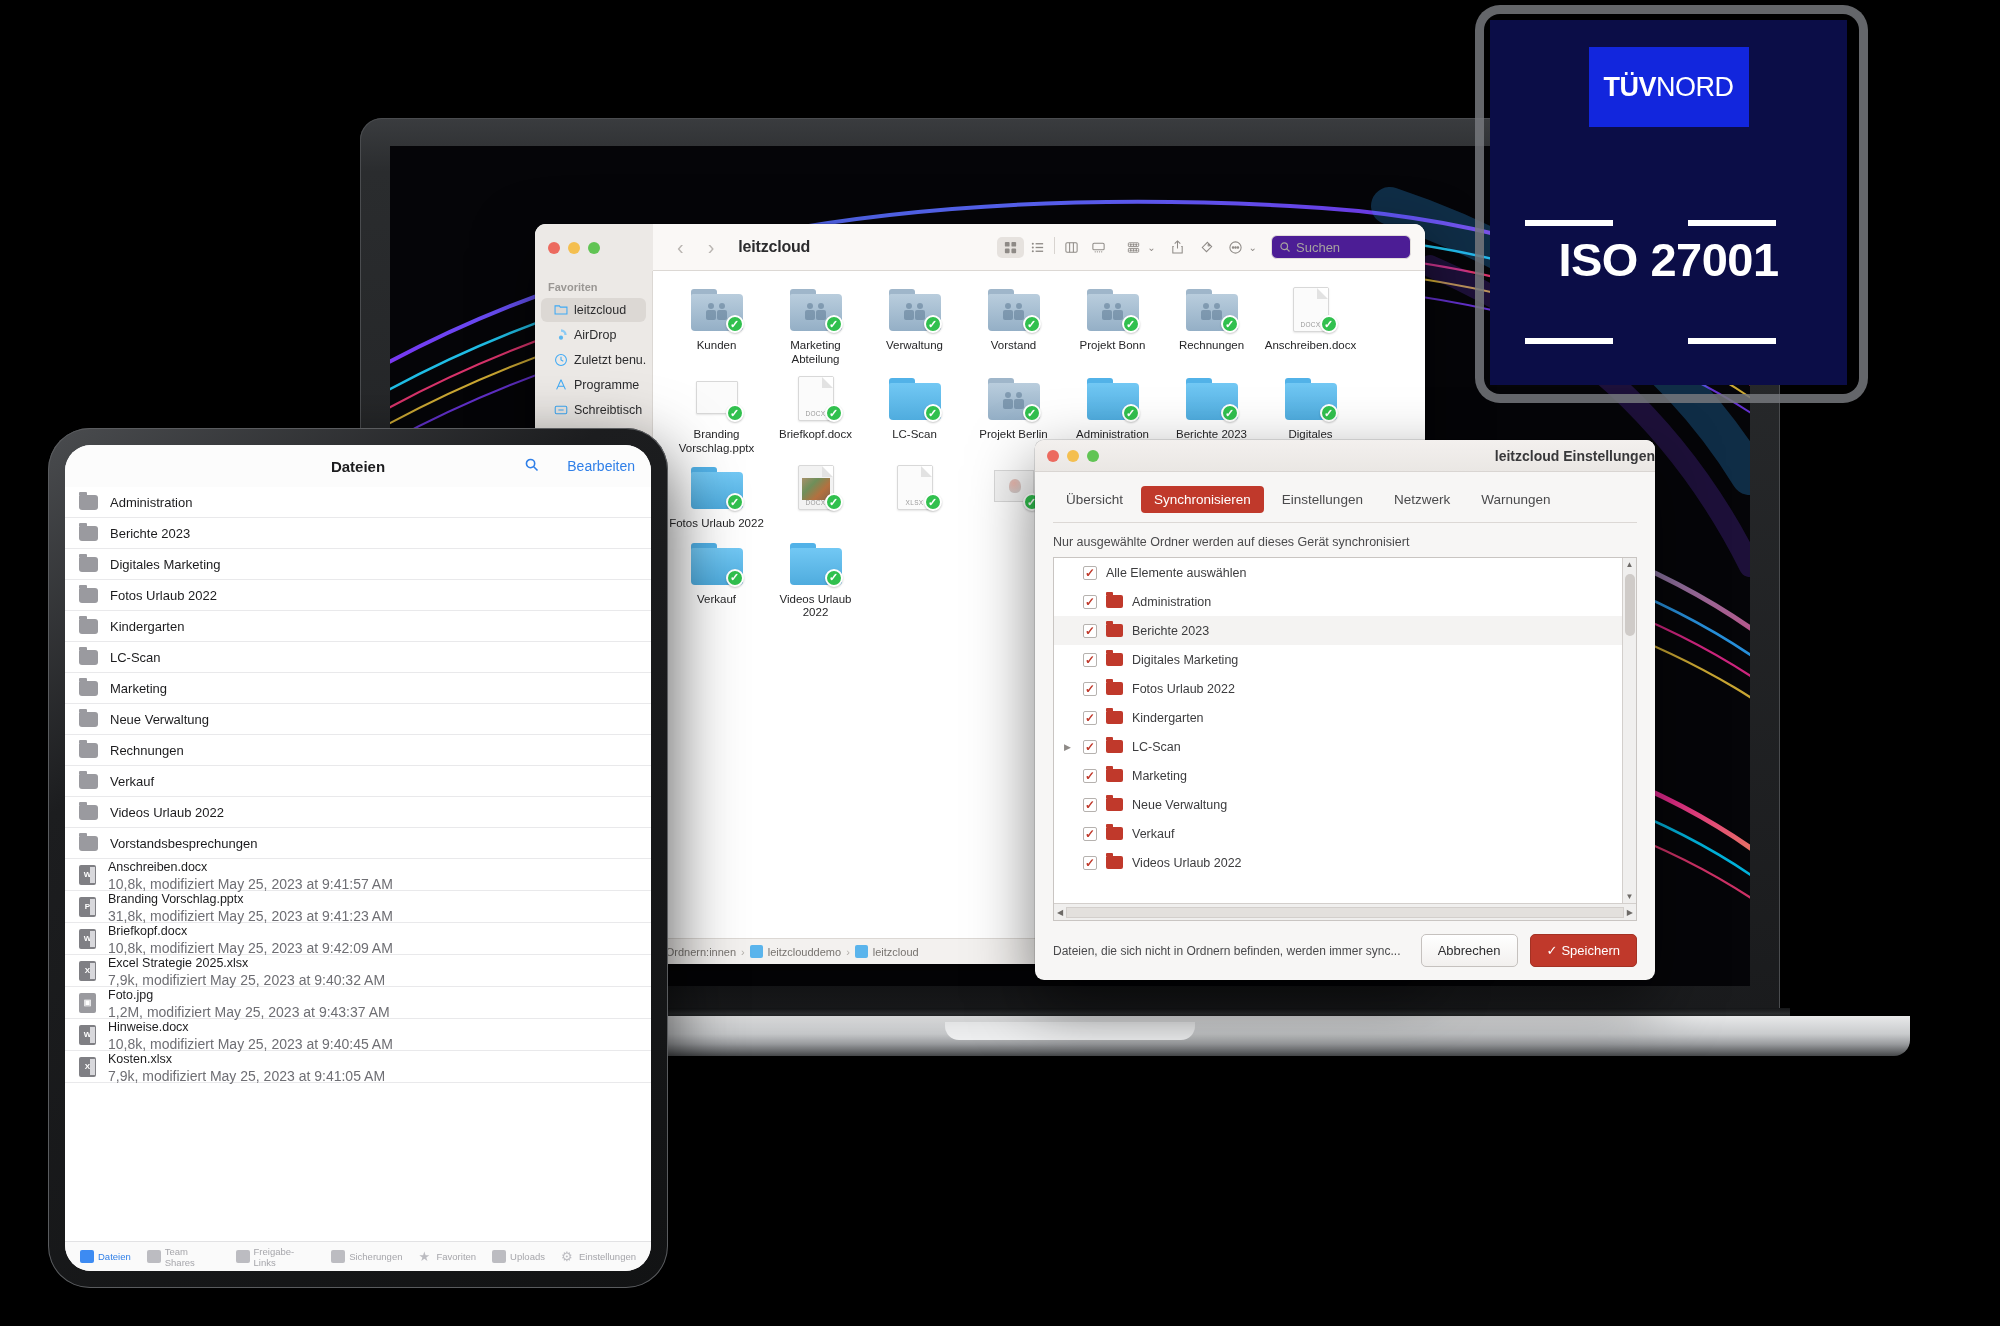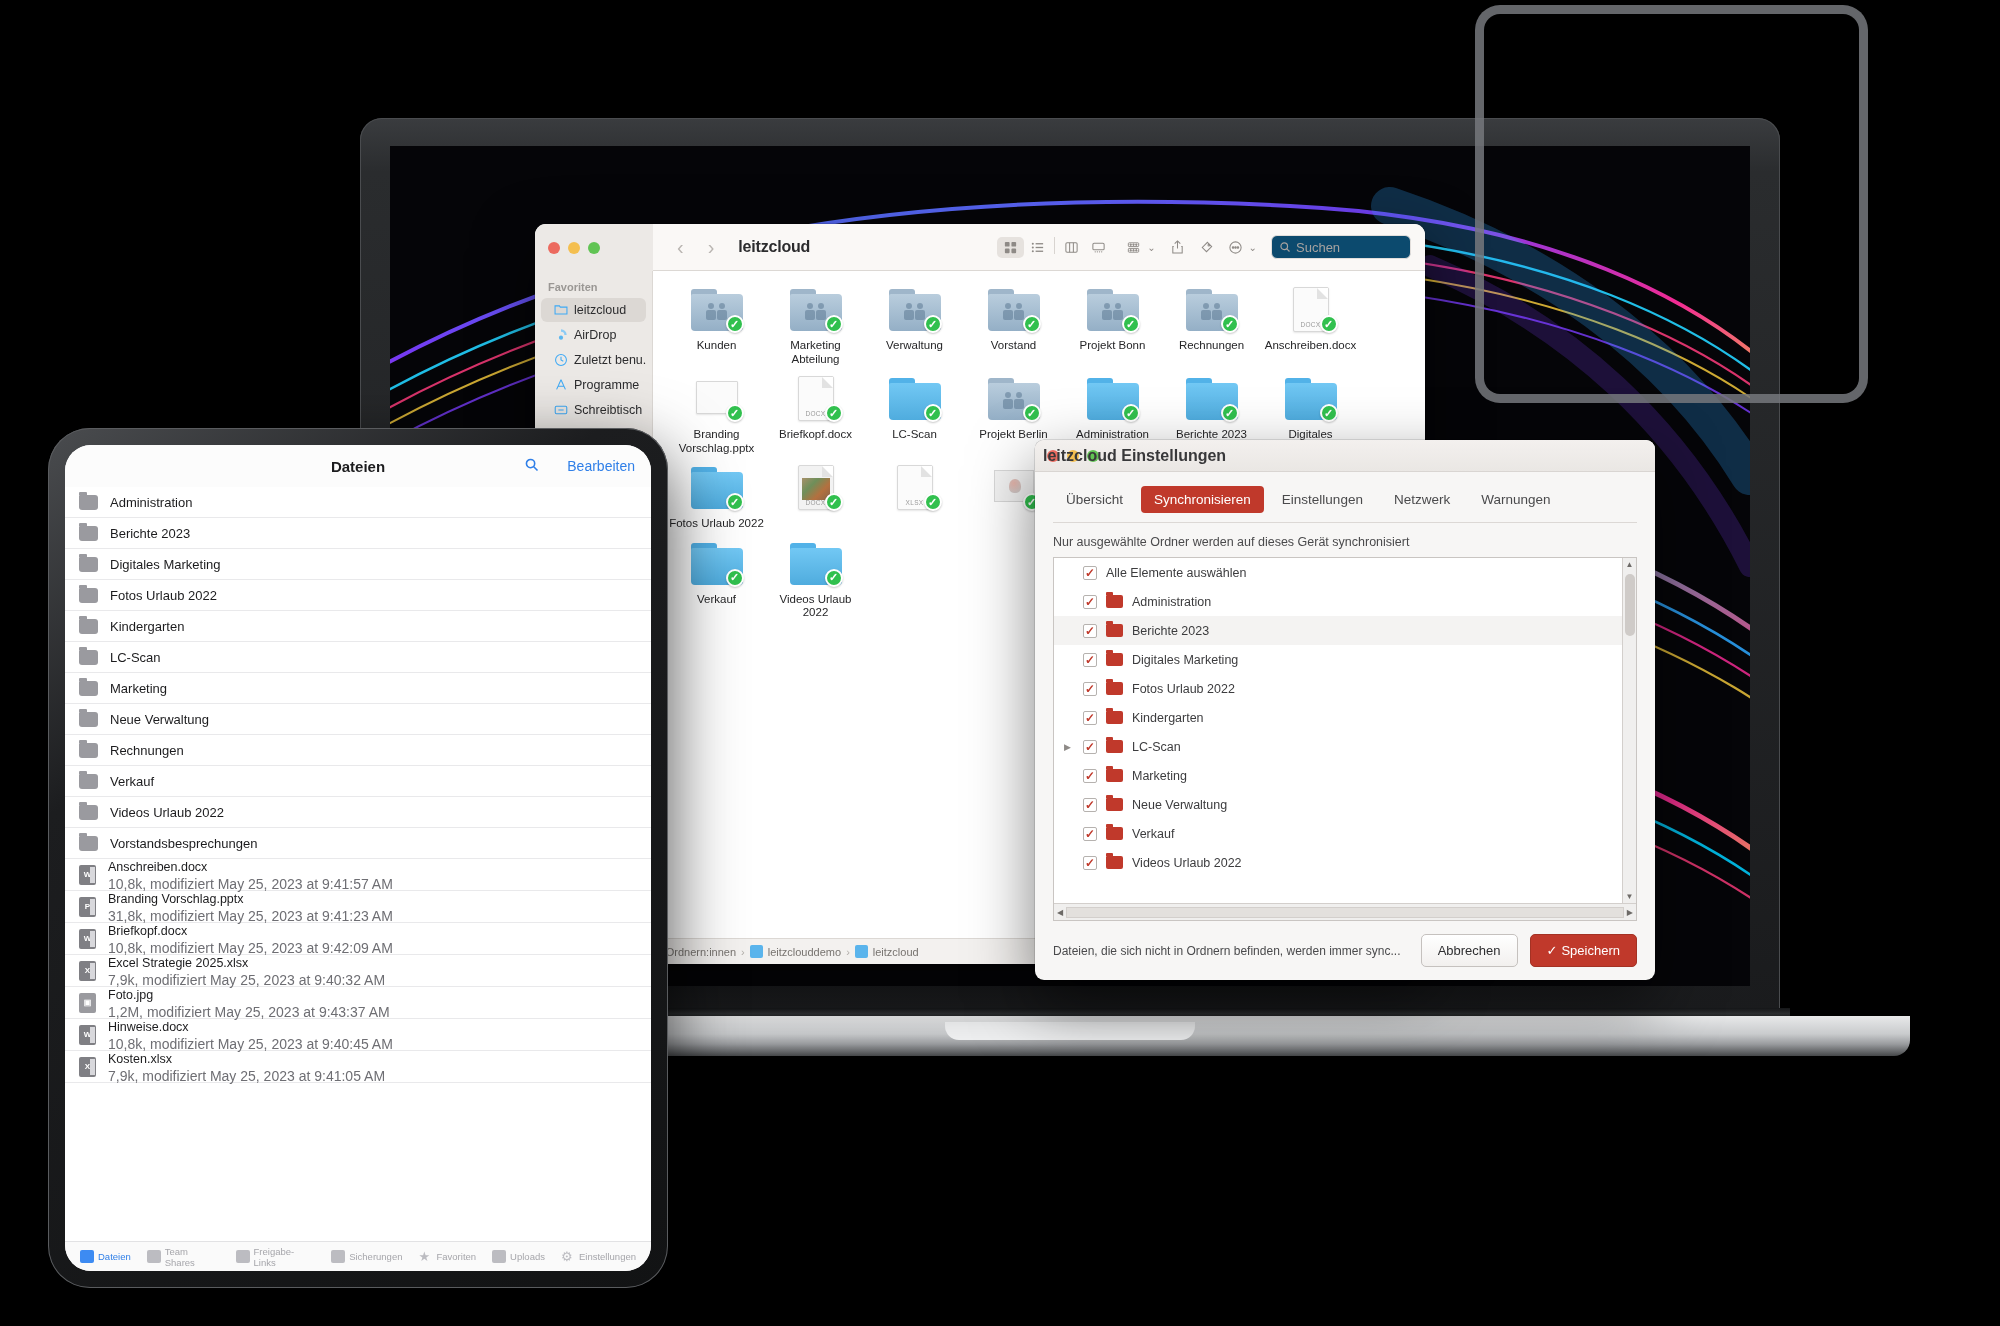--- a/index.html
+++ b/index.html
@@ -1008,6 +1008,16 @@
   </div>
 
   <div class="tuv-shadow"></div>
+  <div class="tuv">
+    <div class="tuv-logo">
+      <span class="t"><b>TÜV</b><span>NORD</span></span>
+    </div>
+    <div class="tuv-rule" style="left:35px; top:200px; width:88px;"></div>
+    <div class="tuv-rule" style="left:198px; top:200px; width:88px;"></div>
+    <div class="tuv-iso">ISO 27001</div>
+    <div class="tuv-rule" style="left:35px; top:318px; width:88px;"></div>
+    <div class="tuv-rule" style="left:198px; top:318px; width:88px;"></div>
+  </div>
 
 </div>
 

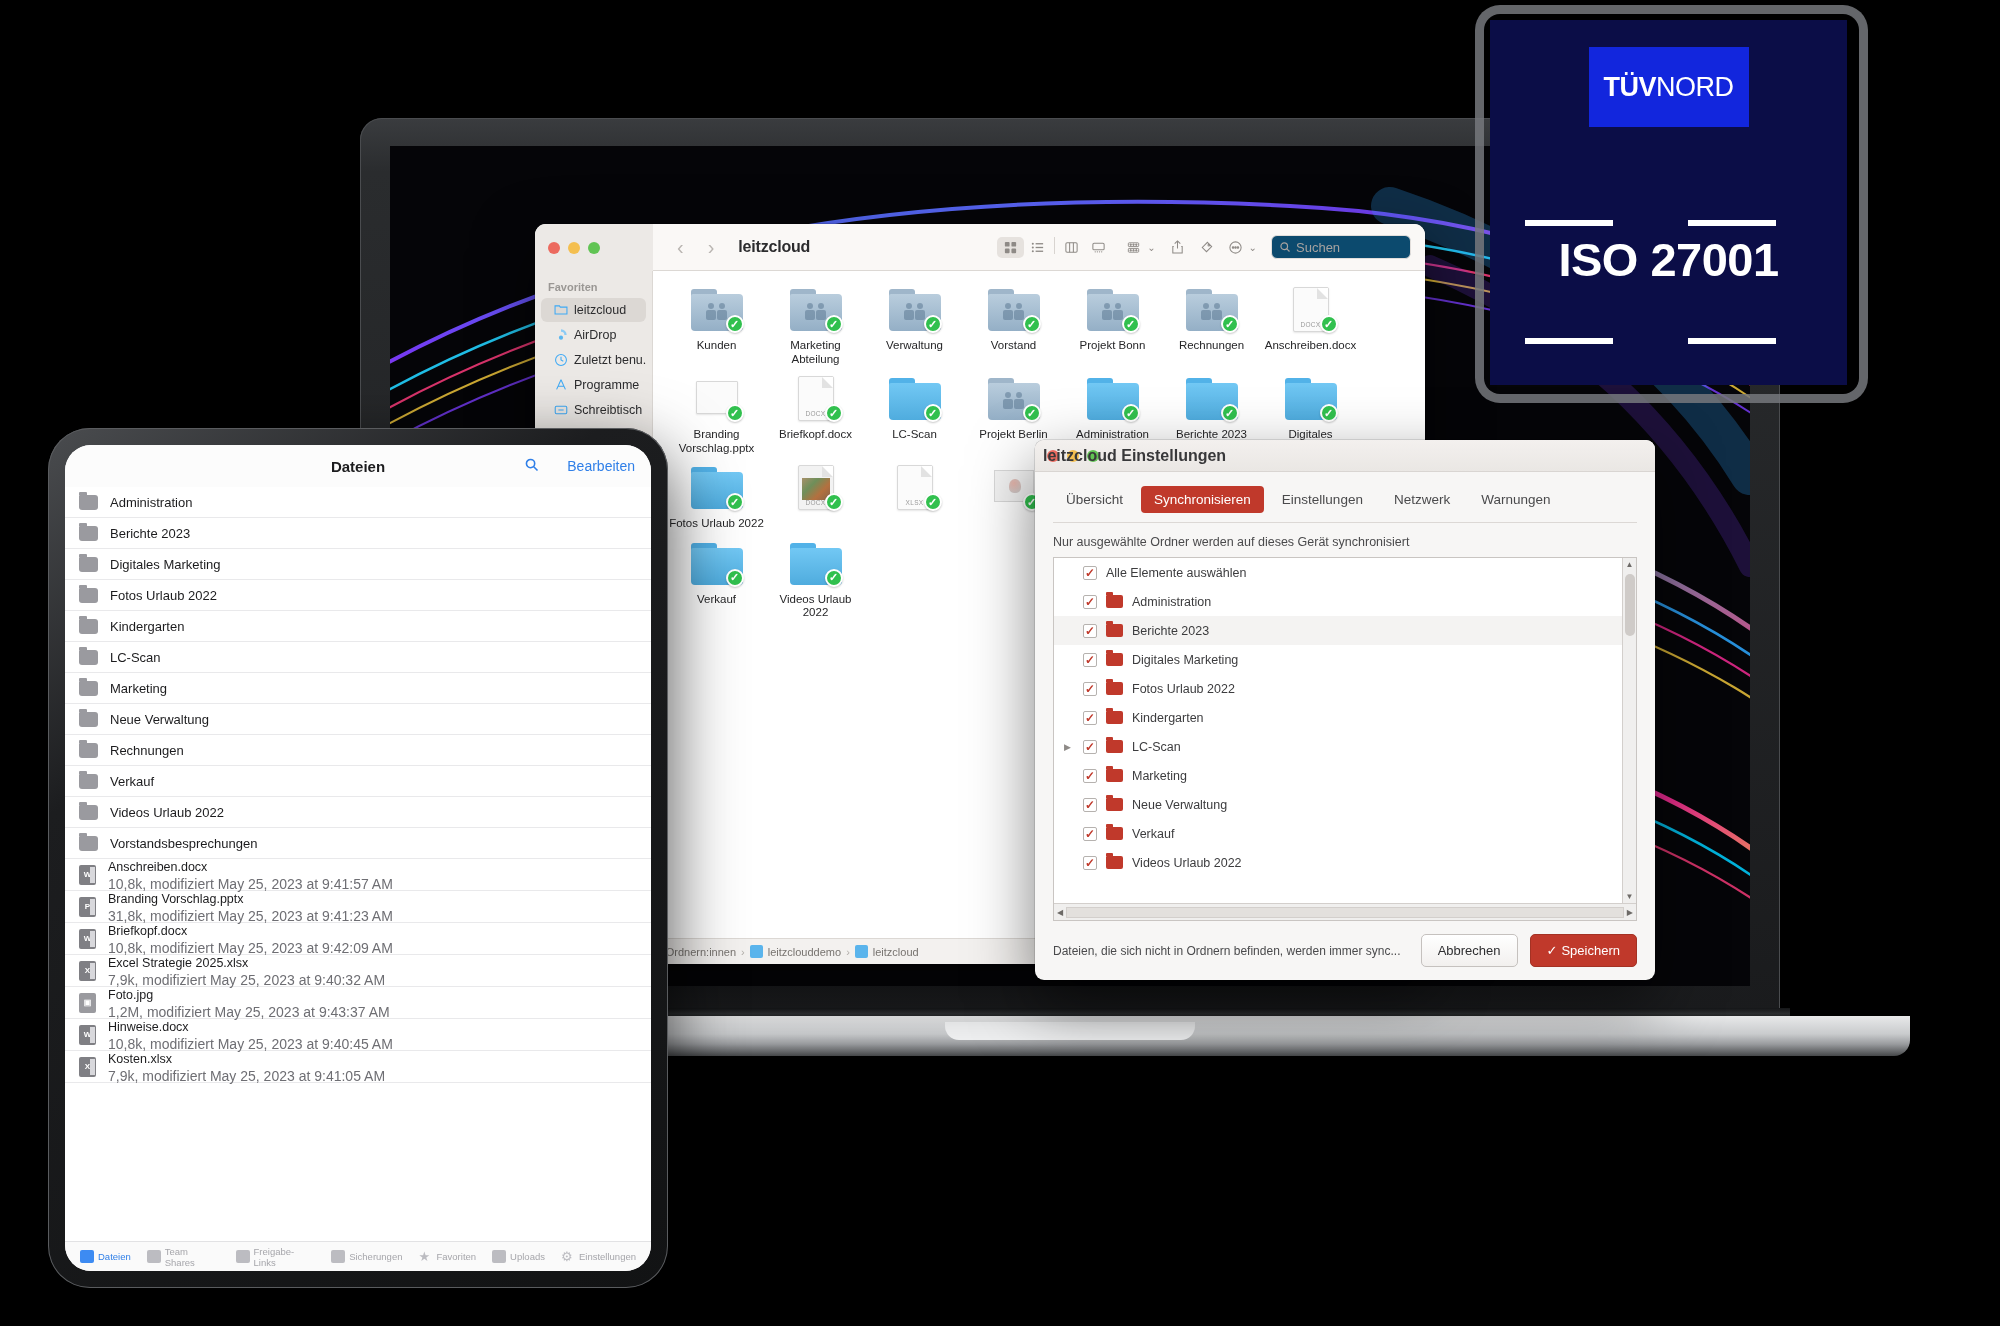--- a/index.html
+++ b/index.html
@@ -64,7 +64,7 @@
   .tb-div { width:1px; height:17px; background:#d8d4d0; margin:0 3px; }
   .chev { font-size:10px; color:#8e8a86; margin-left:-8px; }
   .search-box {
-    width:140px; height:24px; border-radius:6px; background:#0c4a6e;
+    width:140px; height:24px; border-radius:6px; background:#4c1d95;
     display:flex; align-items:center; padding:0 7px; gap:5px; color:#a6a2a0; font-size:13px;
     border:.5px solid #e2dedb;
   }

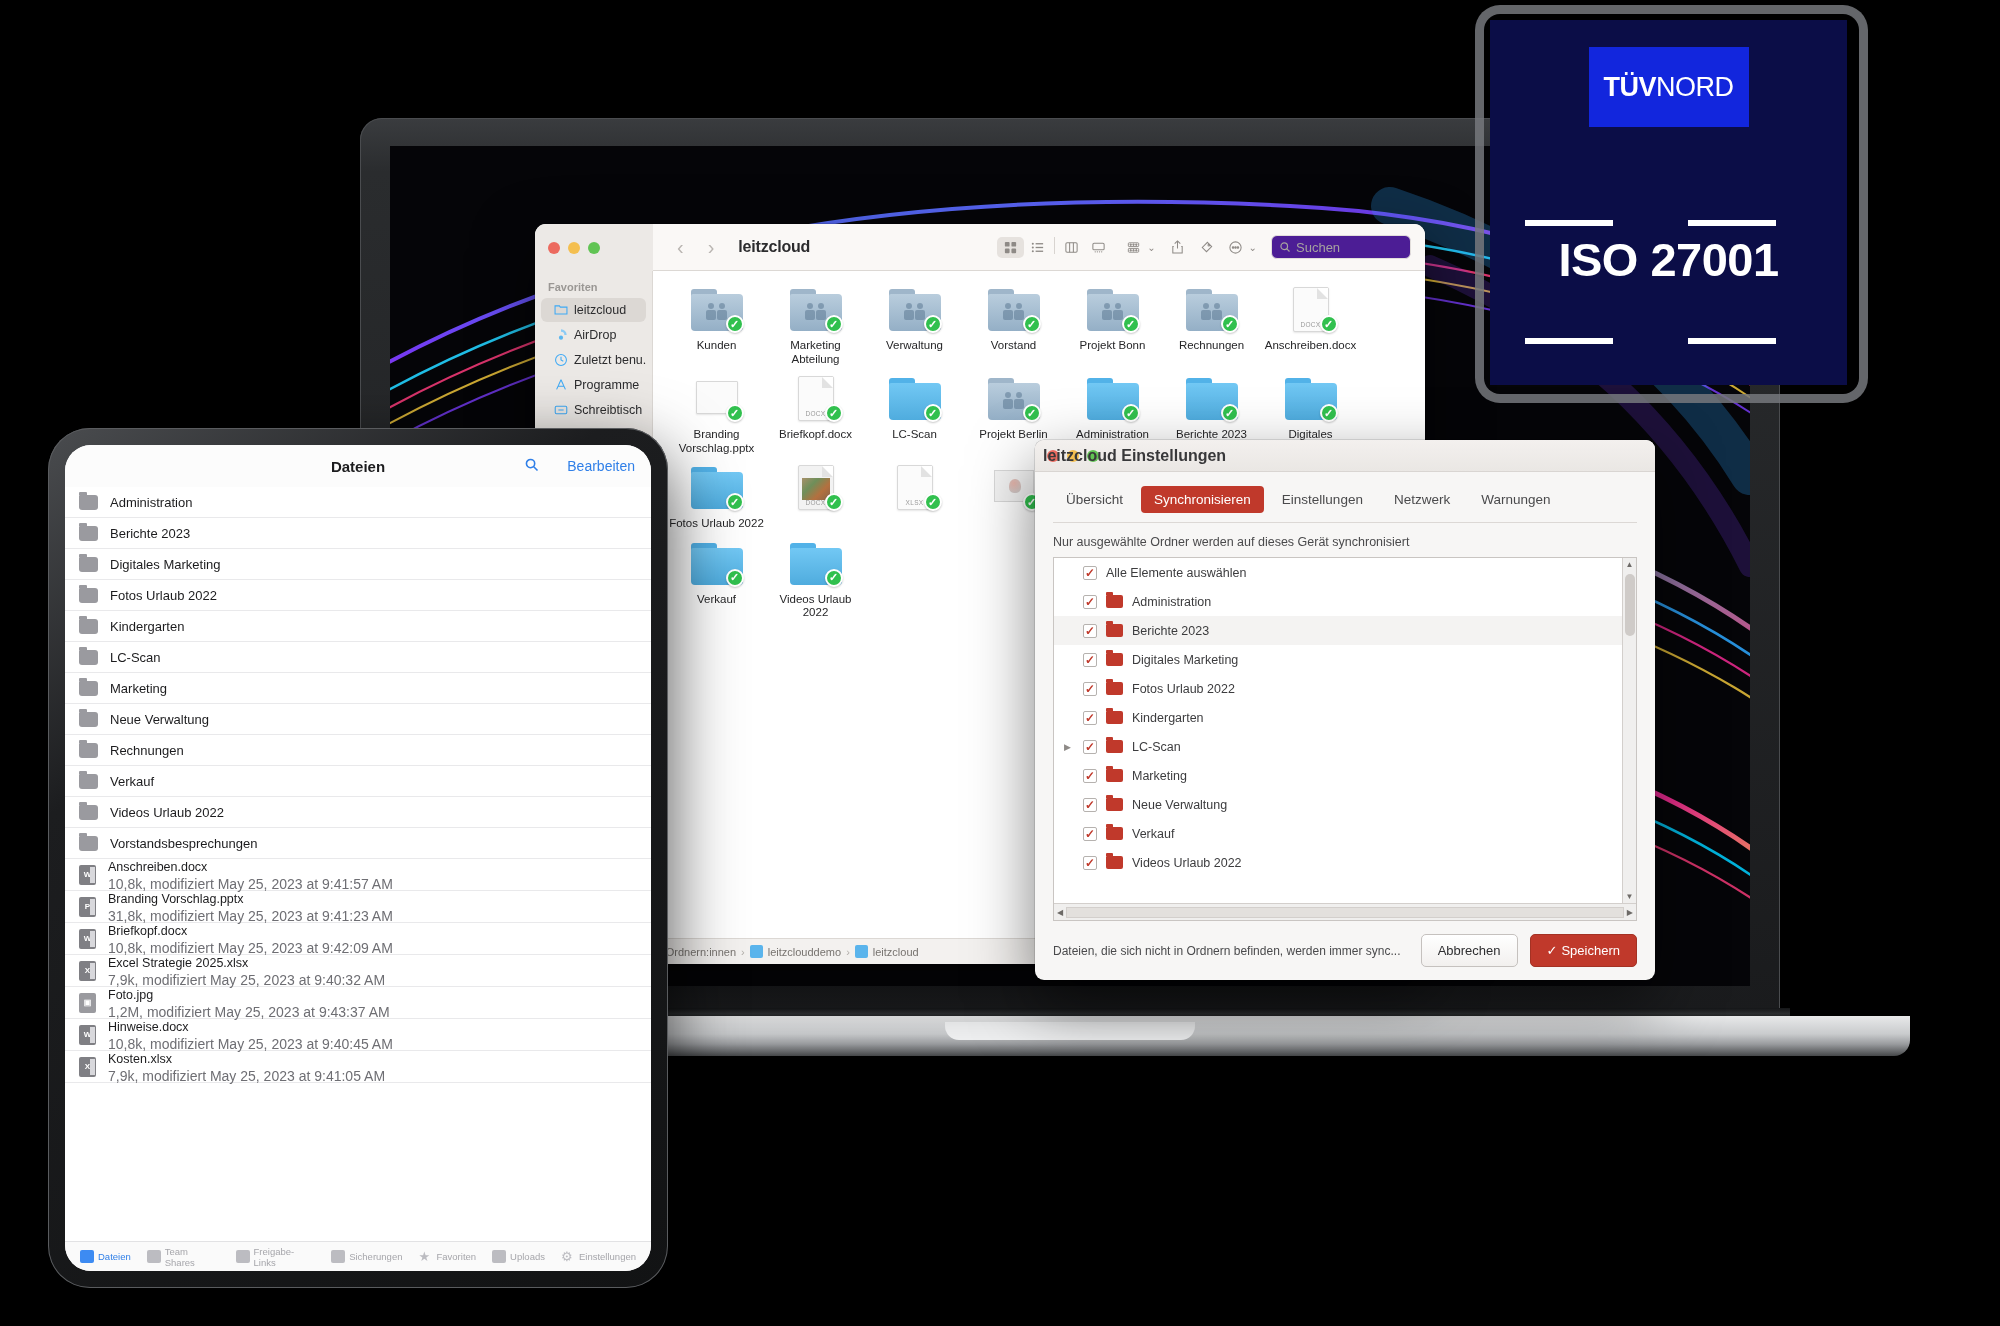--- a/index.html
+++ b/index.html
@@ -138,7 +138,7 @@
   }
   .set-title .dots { display:flex; gap:8px; }
   .set-title .tx {
-    position:absolute; left:8px; right:0; text-align:left; font-size:16px; font-weight:700; color:#38383a;
+    position:absolute; left:8px; right:0; text-align:right; font-size:14px; font-weight:700; color:#38383a;
   }
   .set-tabs { display:flex; align-items:center; gap:5px; padding:14px 18px 0 18px; }
   .tab {

